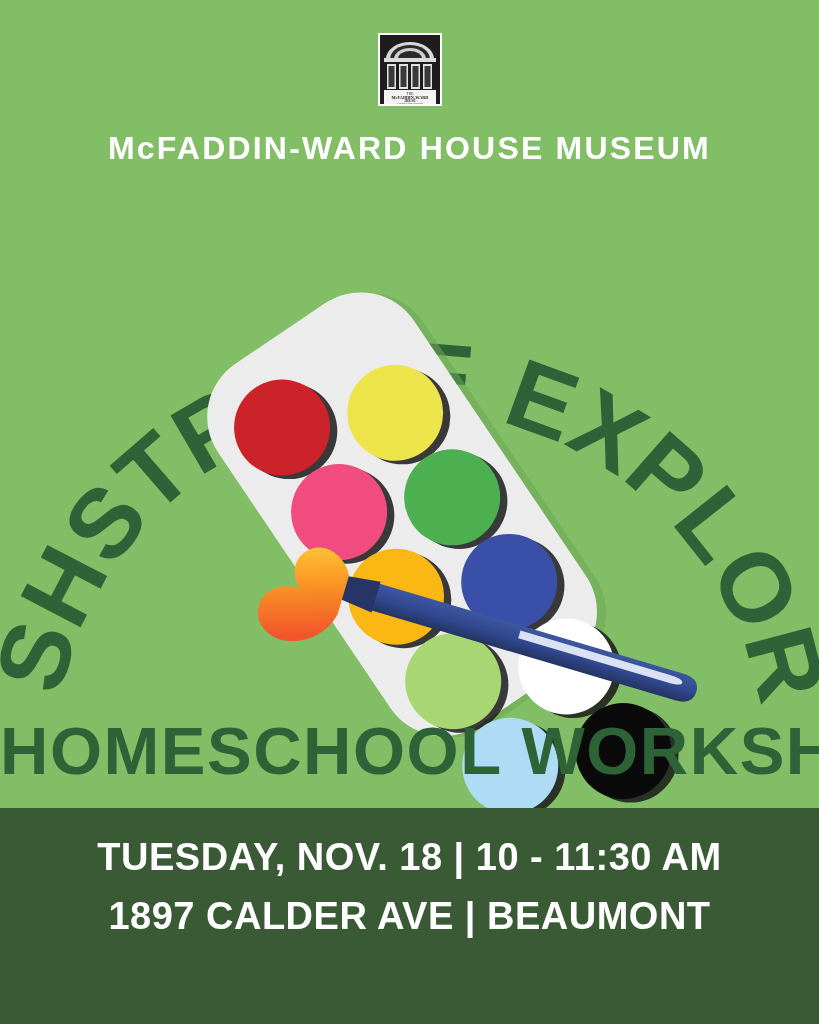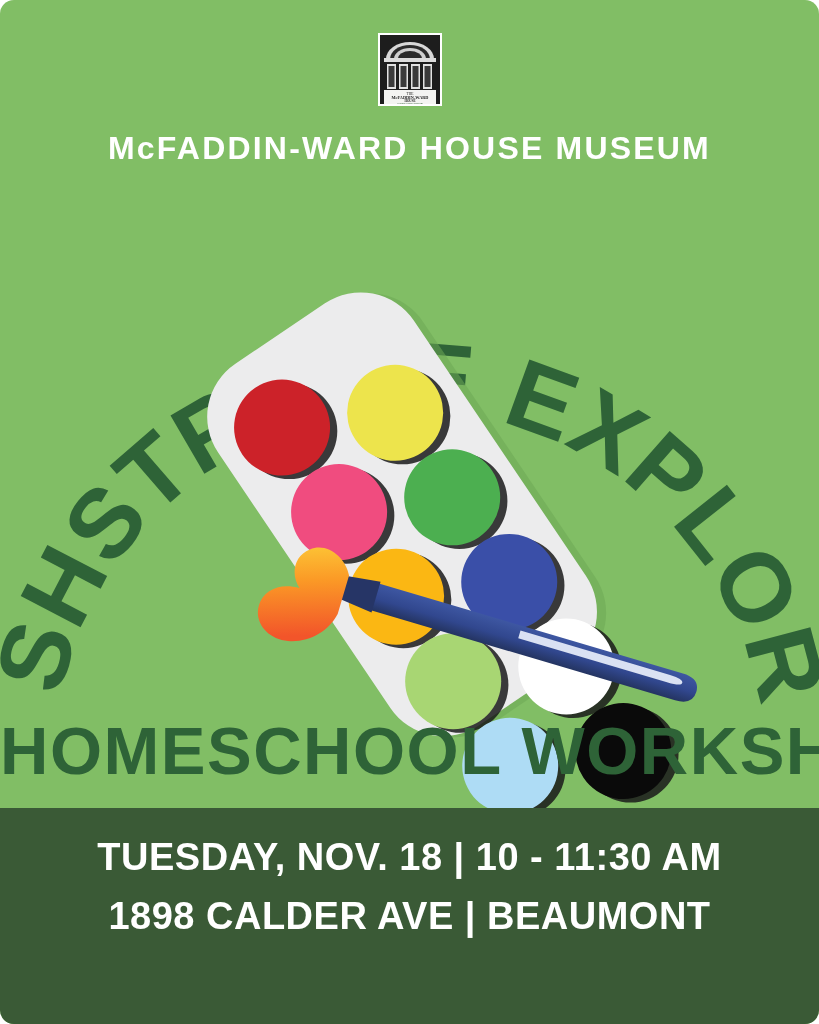--- a/index.html
+++ b/index.html
@@ -14,7 +14,6 @@
     overflow: hidden;
     background: #81be65;
     font-family: "Liberation Sans", sans-serif;
-    border-radius: 14px;
     -webkit-font-smoothing: antialiased;
   }
 

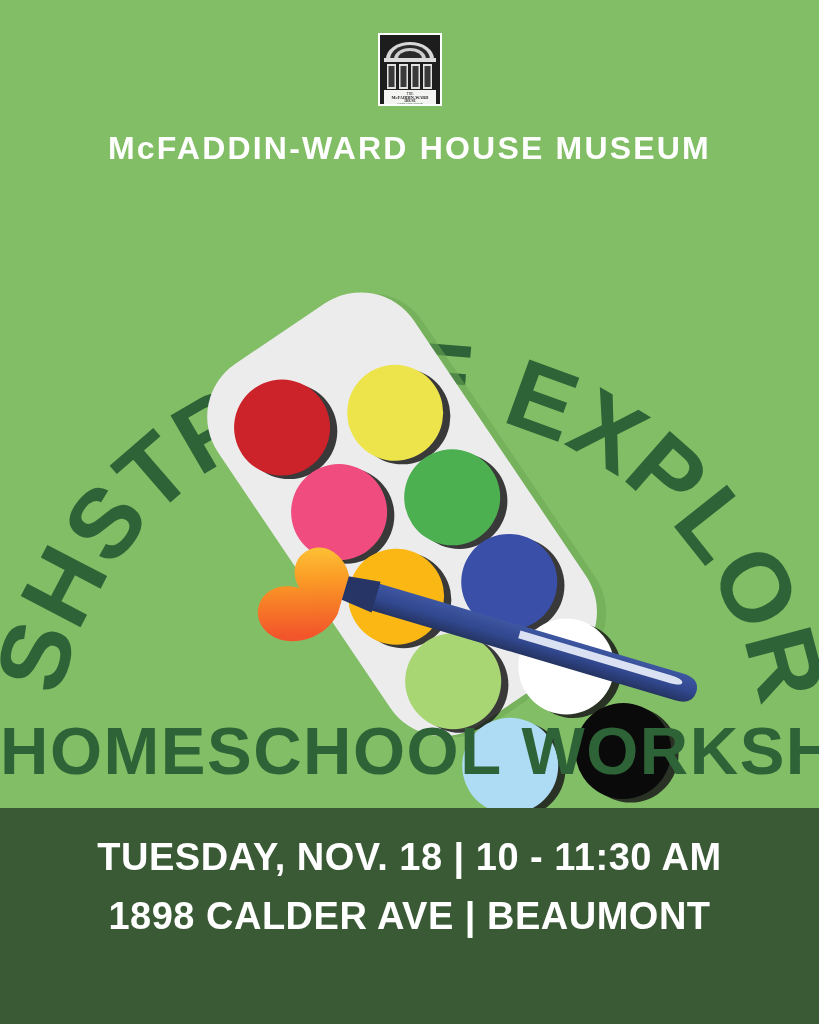--- a/index.html
+++ b/index.html
@@ -242,7 +242,7 @@
 
   <div id="footer-bar">
     <div class="footer-line" id="footer-datetime">TUESDAY, NOV. 18  |  10 - 11:30 AM</div>
-    <div class="footer-line" id="footer-address">1898 CALDER AVE  |  BEAUMONT</div>
+    <div class="footer-line" id="footer-address">1897 CALDER AVE  |  BEAUMONT</div>
   </div>
 
 </div>

